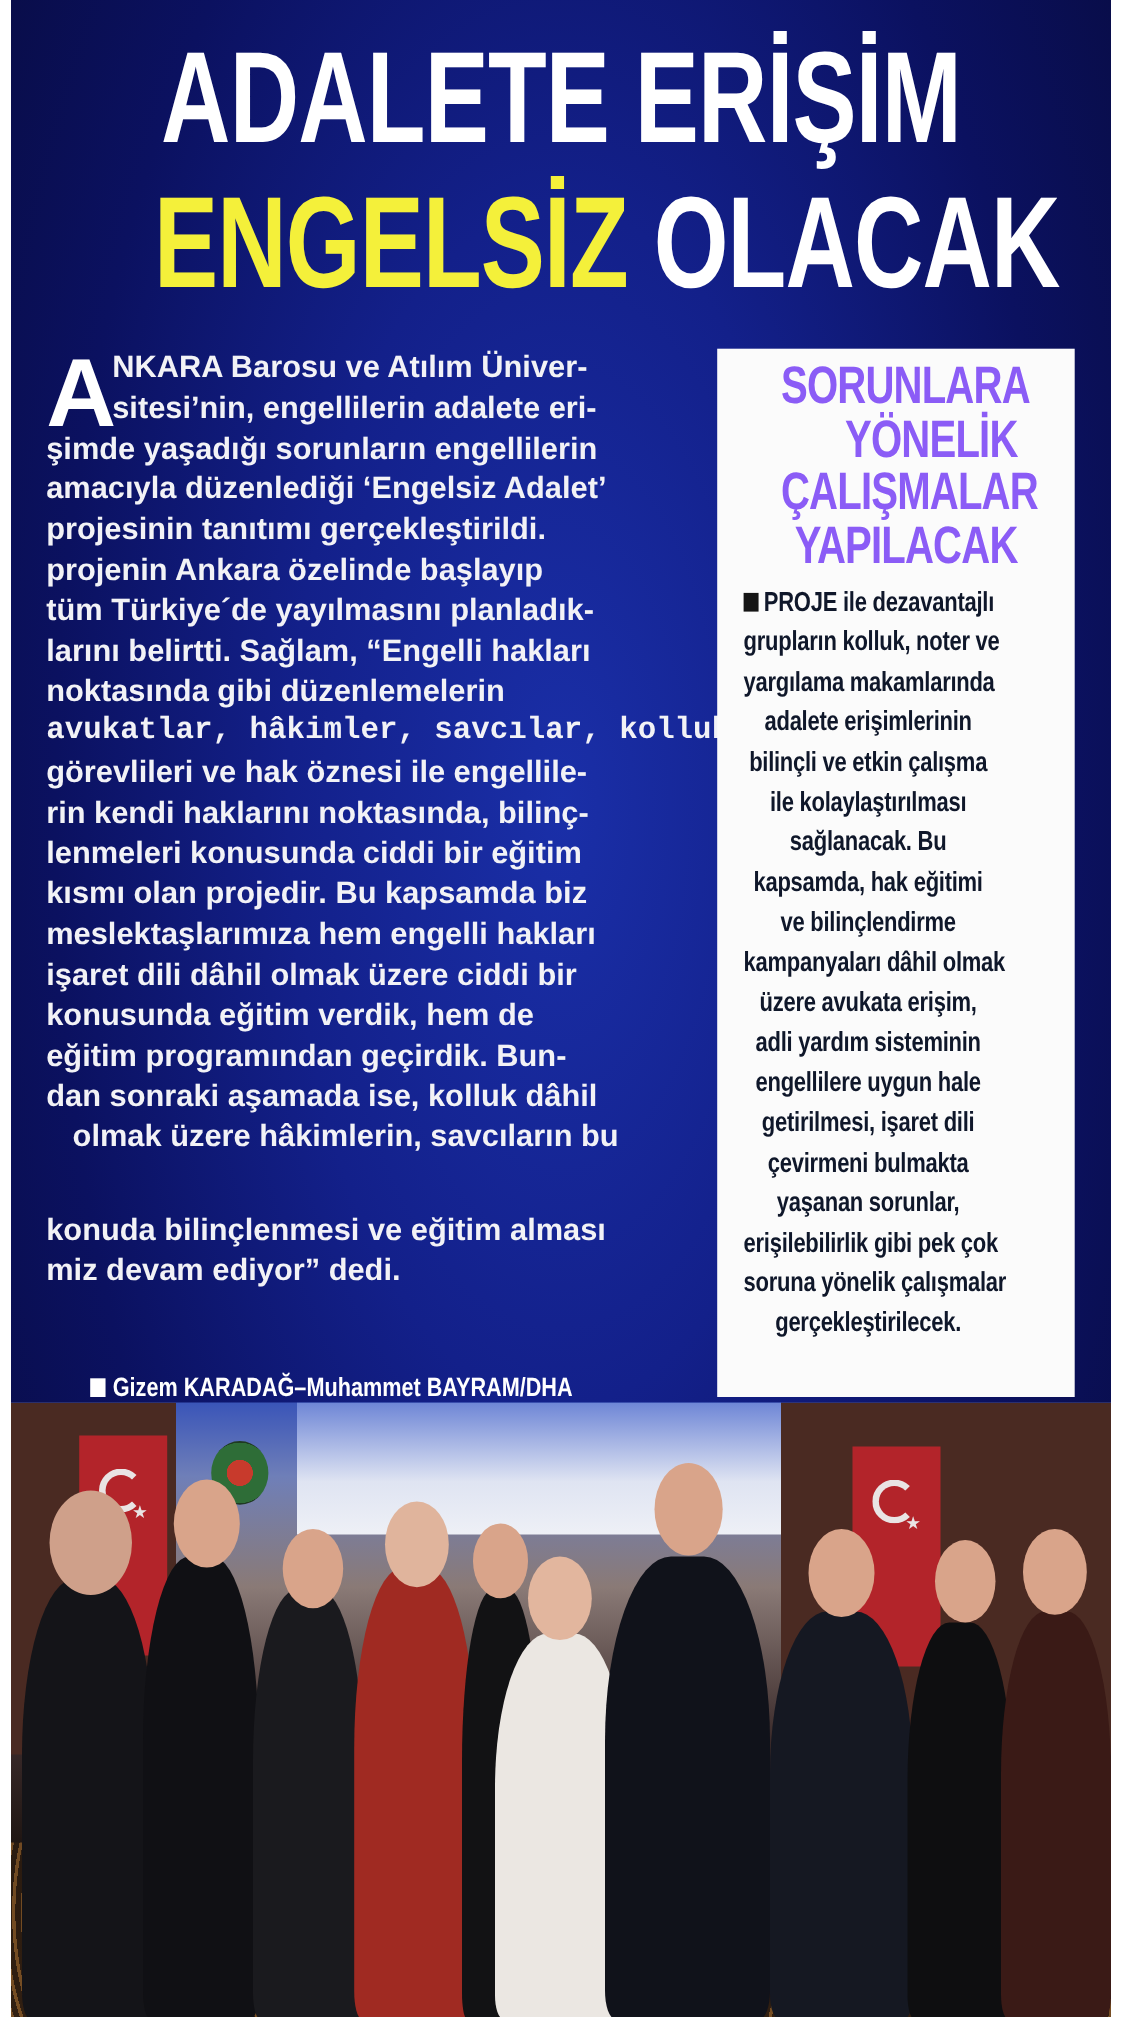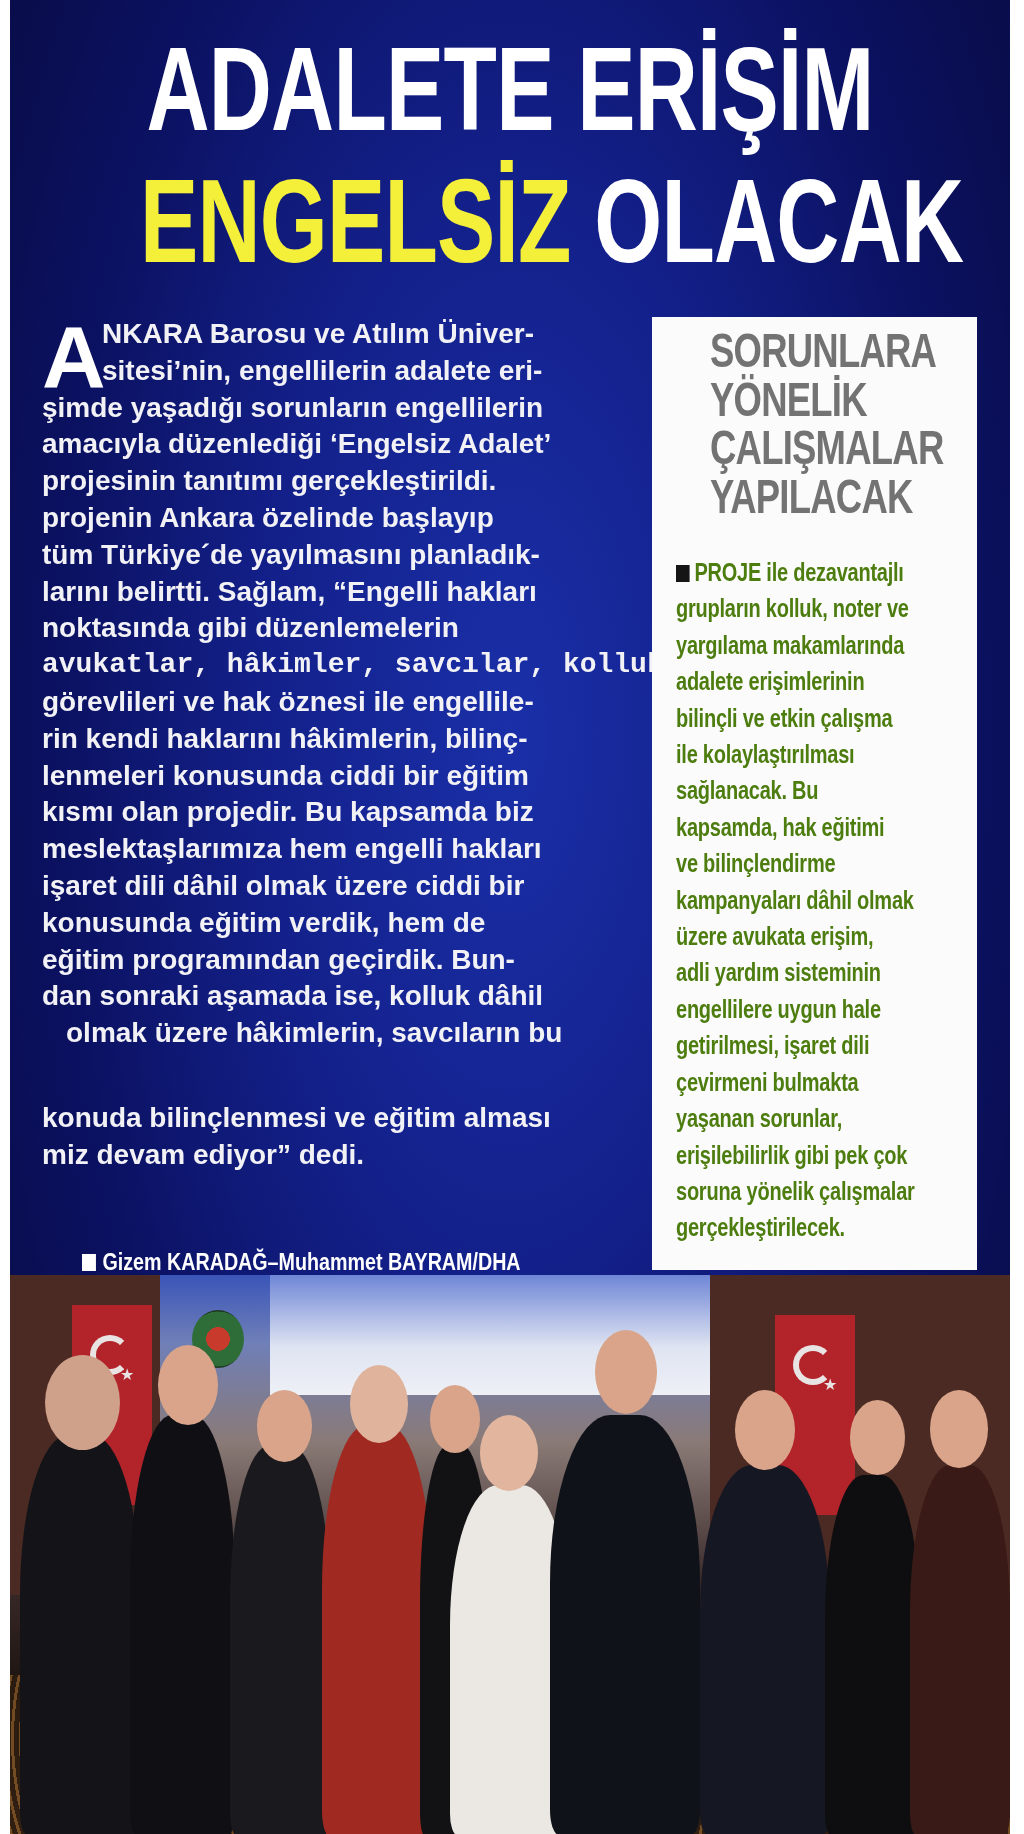--- a/index.html
+++ b/index.html
@@ -24,7 +24,7 @@
   .byline .sq { display:inline-block; width:17px; height:17px; background:#ffffff; margin-right:8px; vertical-align:-1px; }
 
   .sidebar { position:absolute; left:652px; top:317px; width:325px; height:953px; background:#fbfbfb; box-sizing:border-box; padding:10px 18px 0 24px; }
-  .sb-title { text-align:left; font-weight:bold; font-size:48px; line-height:48.5px; color:#737373; letter-spacing:-1px; }
+  .sb-title { text-align:right; font-weight:bold; font-size:48px; line-height:48.5px; color:#8b5cf6; letter-spacing:-1px; }
   .sb-title .tl { display:block; white-space:nowrap; transform:scaleX(0.76); transform-origin:50% 0; }
   .sb-body { margin-top:33px; font-weight:bold; font-size:25px; line-height:36.4px; color:#4d7c0f; }
   .sb-body .line { display:block; white-space:nowrap; transform:scaleX(0.8); transform-origin:0 0; letter-spacing:-0.3px; }

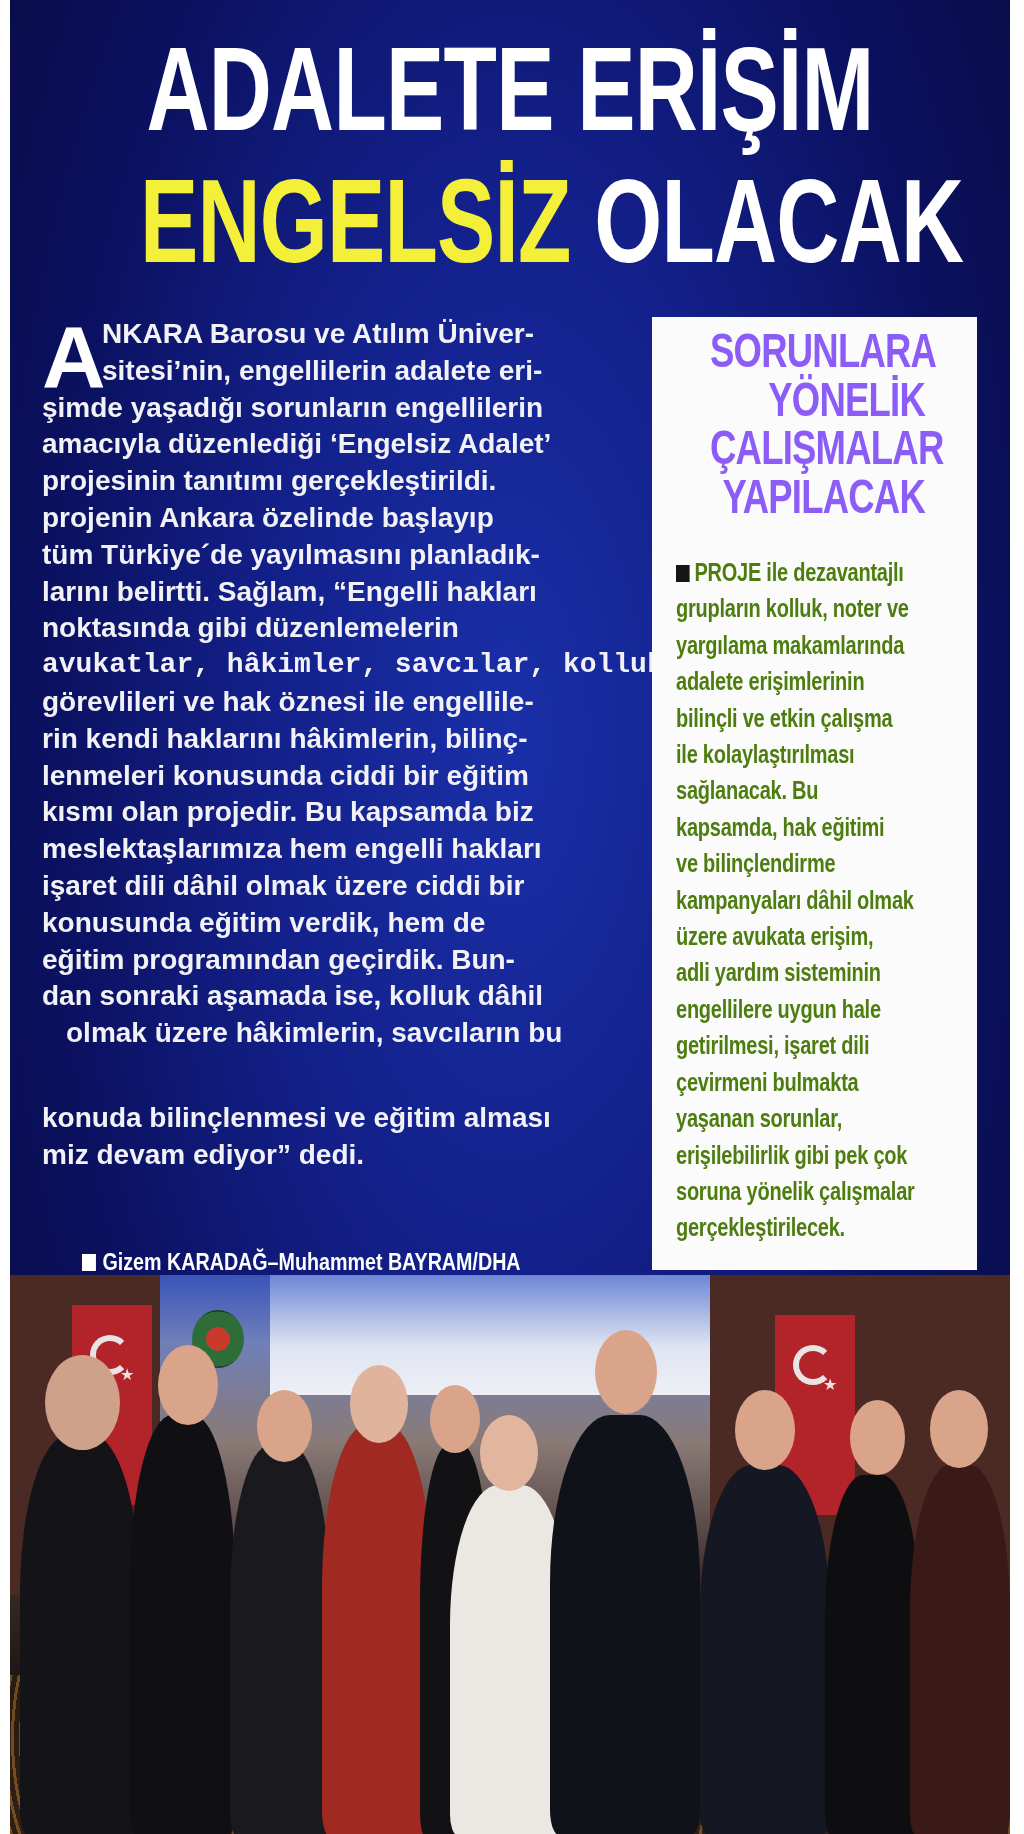--- a/index.html
+++ b/index.html
@@ -26,7 +26,7 @@
   .sidebar { position:absolute; left:652px; top:317px; width:325px; height:953px; background:#fbfbfb; box-sizing:border-box; padding:10px 18px 0 24px; }
   .sb-title { text-align:right; font-weight:bold; font-size:48px; line-height:48.5px; color:#8b5cf6; letter-spacing:-1px; }
   .sb-title .tl { display:block; white-space:nowrap; transform:scaleX(0.76); transform-origin:50% 0; }
-  .sb-body { margin-top:33px; font-weight:bold; font-size:25px; line-height:36.4px; color:#4d7c0f; }
+  .sb-body { margin-top:8px; font-weight:bold; font-size:25px; line-height:36.4px; color:#0f172a;text-align:center; }
   .sb-body .line { display:block; white-space:nowrap; transform:scaleX(0.8); transform-origin:0 0; letter-spacing:-0.3px; }
   .sb-body .sq { display:inline-block; width:17px; height:17px; background:#151515; margin-right:6px; vertical-align:-1px; }
 

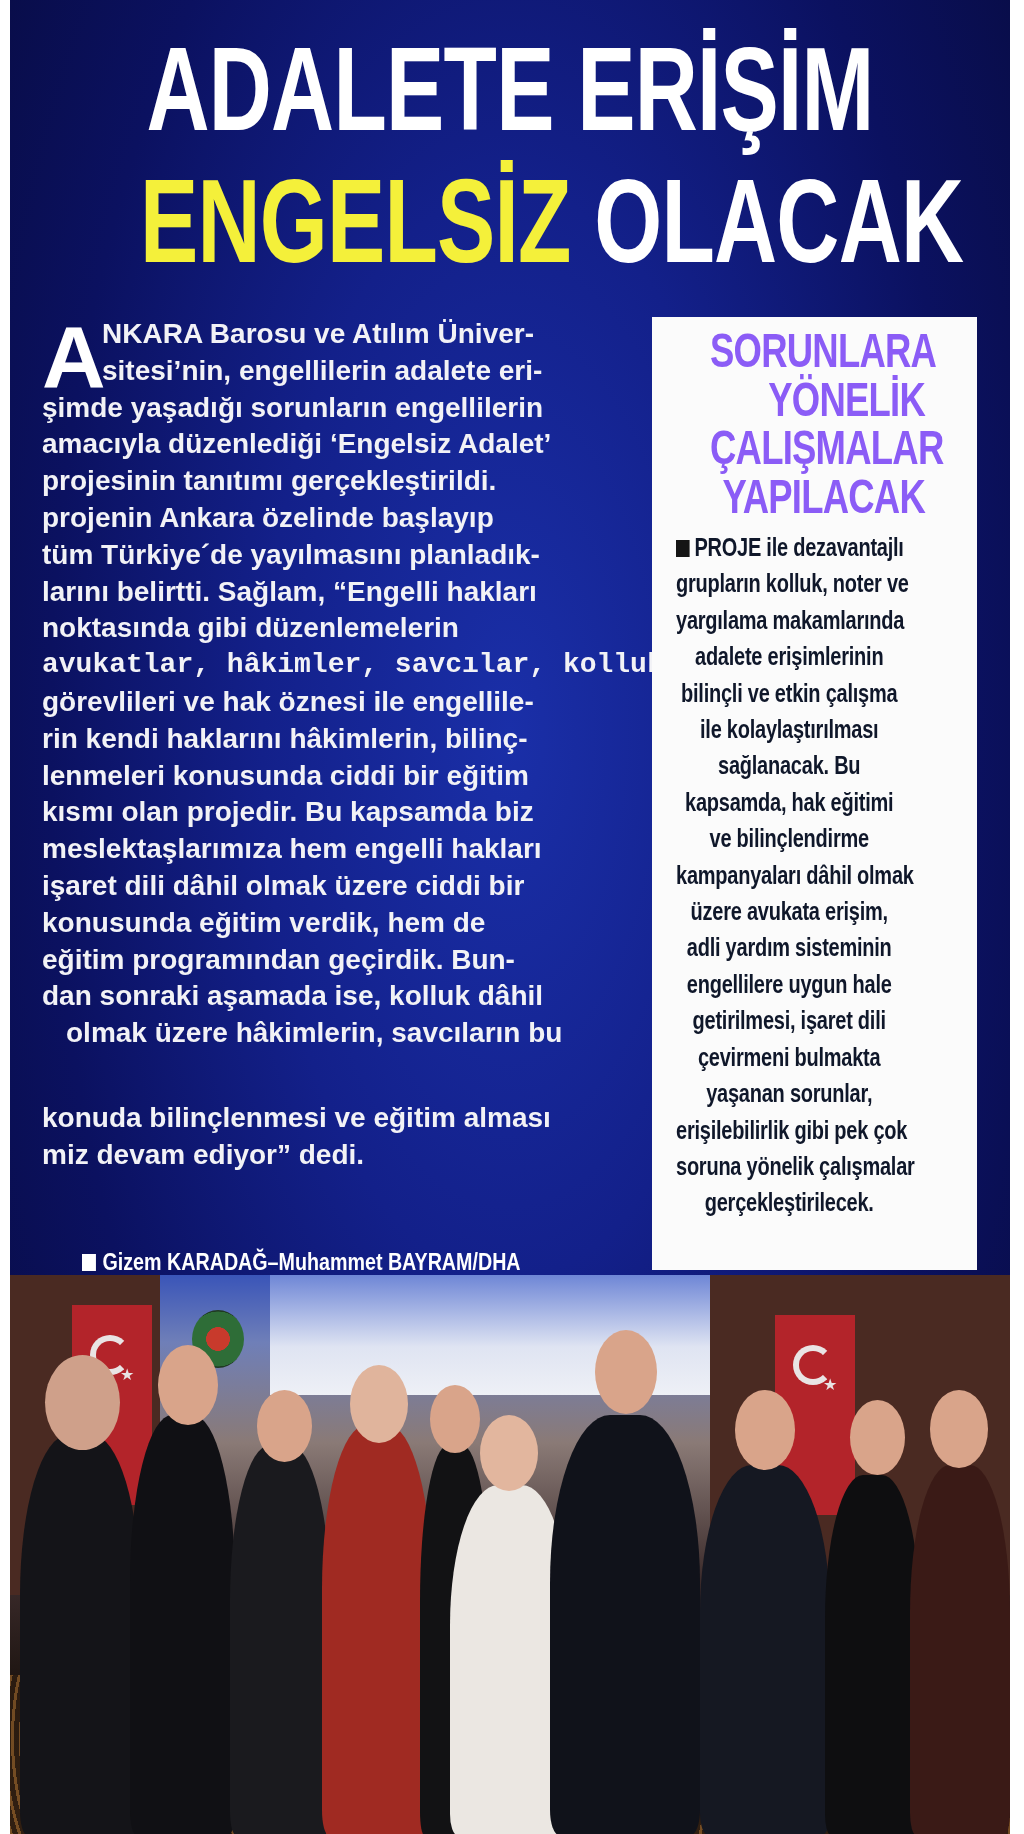--- a/index.html
+++ b/index.html
@@ -67,7 +67,7 @@
     <span class="line" style="transform: scaleX(1);">noktasında gibi düzenlemelerin</span>
     <span class="line" style="transform: scaleX(1); font-family: Liberation Mono, monospace;">avukatlar, hâkimler, savcılar, kolluk</span>
     <span class="line" style="transform: scaleX(1);">görevlileri ve hak öznesi ile engellile-</span>
-    <span class="line" style="transform: scaleX(1);">rin kendi haklarını hâkimlerin, bilinç-</span>
+    <span class="line" style="transform: scaleX(1);">rin kendi haklarını noktasında, bilinç-</span>
     <span class="line" style="transform: scaleX(1);">lenmeleri konusunda ciddi bir eğitim</span>
     <span class="line" style="transform: scaleX(1);">kısmı olan projedir. Bu kapsamda biz</span>
     <span class="line" style="transform: scaleX(1);">meslektaşlarımıza hem engelli hakları</span>

